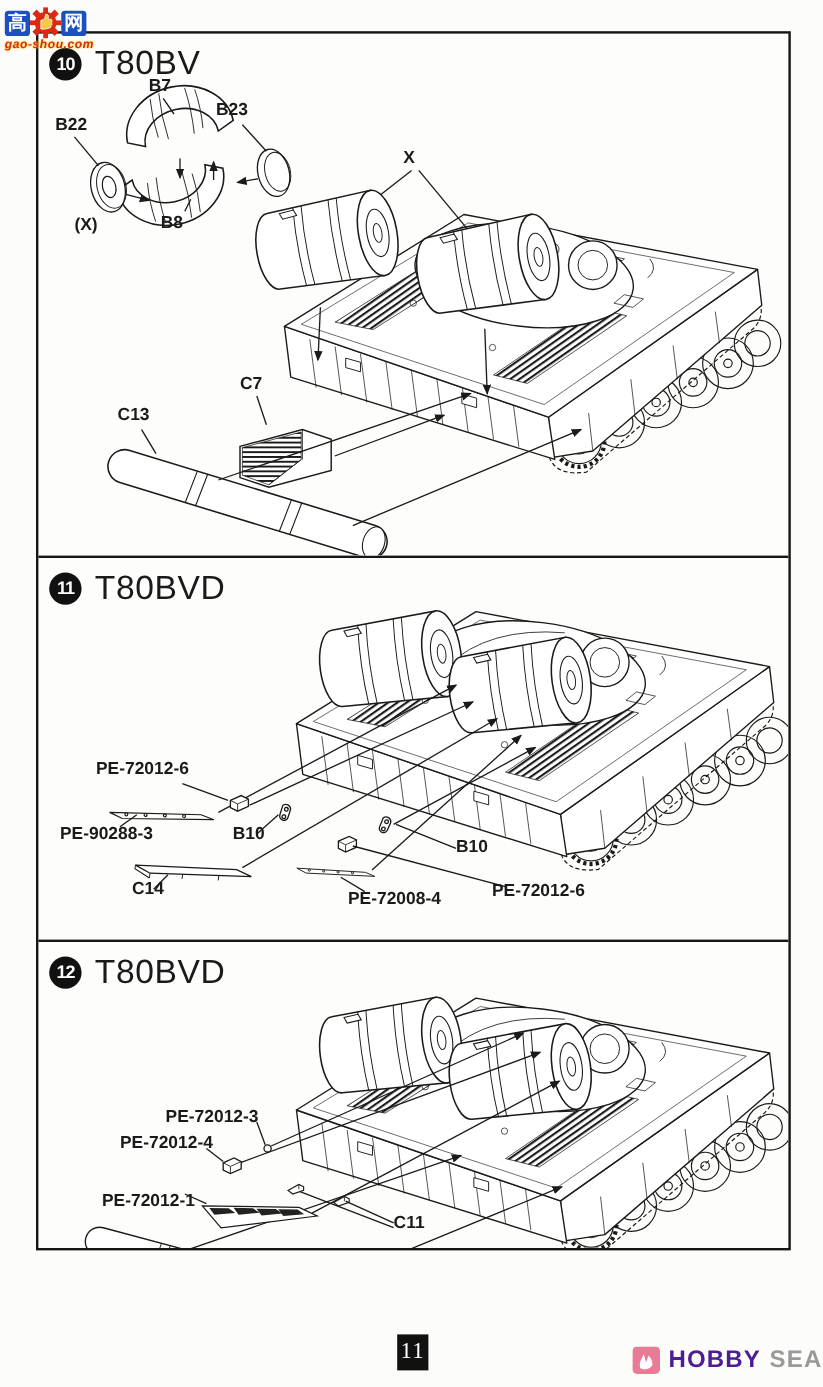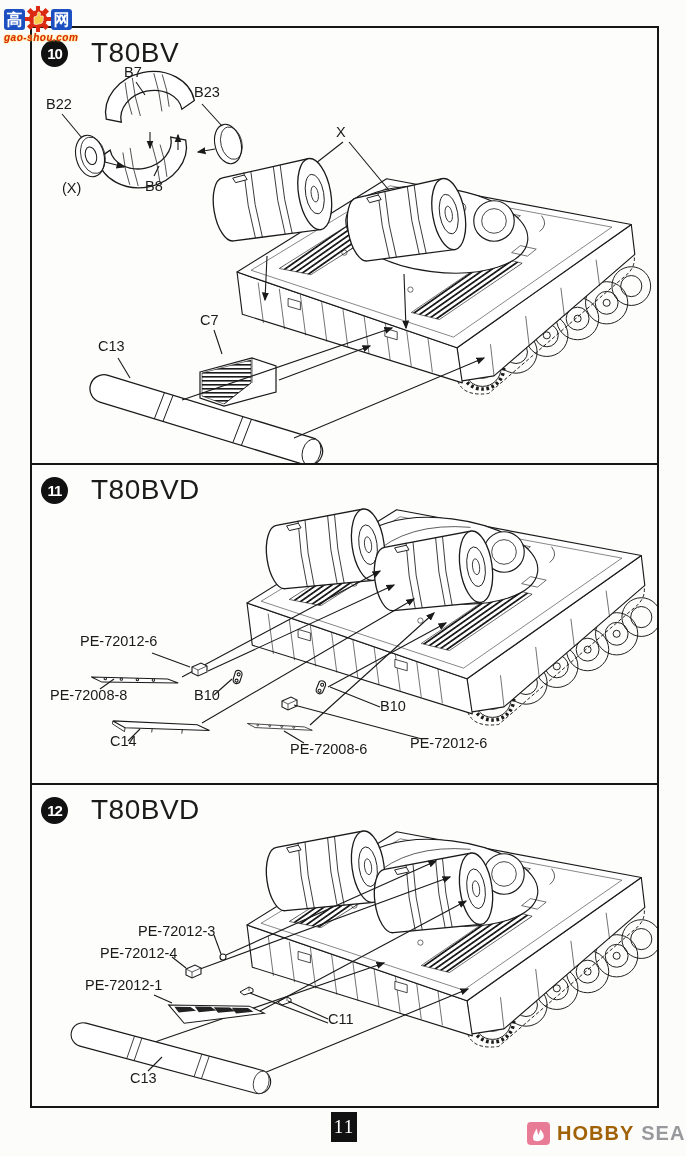--- a/index.html
+++ b/index.html
@@ -21,7 +21,7 @@
   .panel.p1{height:435px;border-bottom:2px solid #161616;}
   .panel.p2{height:318px;border-bottom:2px solid #161616;}
   .panel.p3{height:321px;}
-  .hdr{position:absolute;left:9px;top:9px;display:flex;align-items:center;gap:23px;z-index:5;}
+  .hdr{position:absolute;left:9px;top:9px;display:flex;align-items:center;gap:11px;z-index:5;}
   .stepnum{width:27px;height:27px;border-radius:50%;background:#111;color:#fff;font-size:15px;
     font-weight:bold;display:flex;align-items:center;justify-content:center;letter-spacing:-1px;}
   .ptitle{font-size:28px;letter-spacing:.5px;}

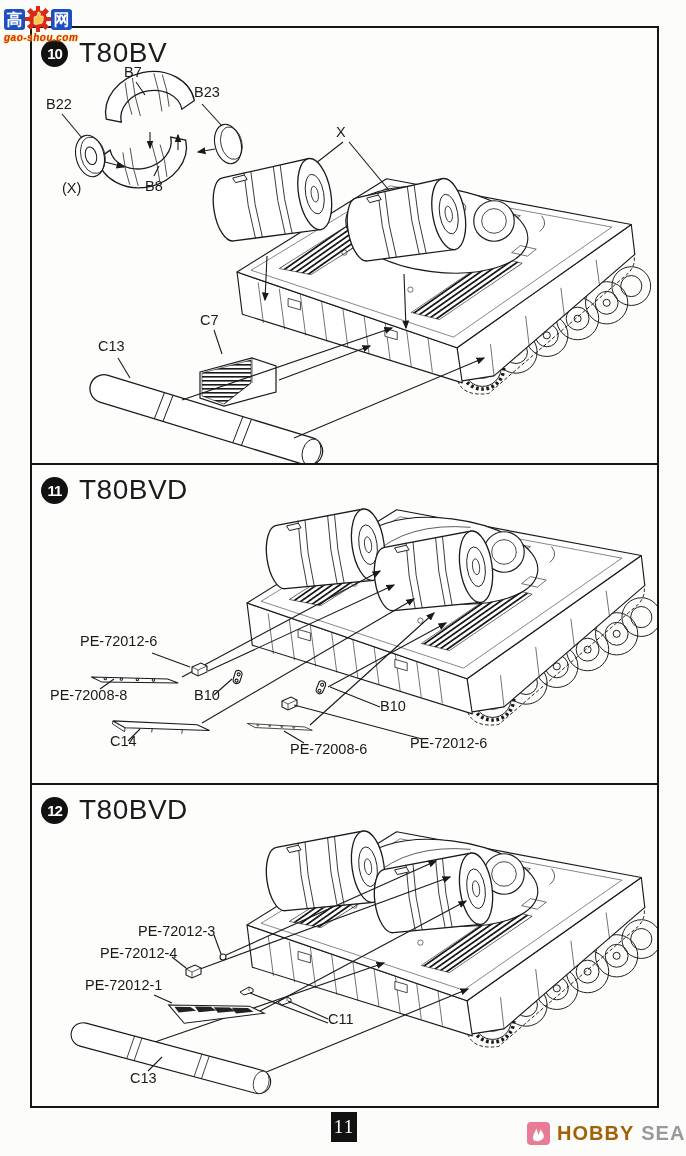--- a/index.html
+++ b/index.html
@@ -26,7 +26,7 @@
     font-weight:bold;display:flex;align-items:center;justify-content:center;letter-spacing:-1px;}
   .ptitle{font-size:28px;letter-spacing:.5px;}
   svg.art{position:absolute;left:0;top:0;}
-  .plabel{position:absolute;font-size:14.5px;white-space:nowrap;z-index:4;}
+  .plabel{position:absolute;font-size:14.5px;white-space:nowrap;z-index:4;font-weight:bold;}
   
   .pagebox{position:absolute;left:331px;top:1112px;width:26px;height:30px;background:#111;
     color:#fff;font-family:"Liberation Serif", serif;font-size:19px;display:flex;

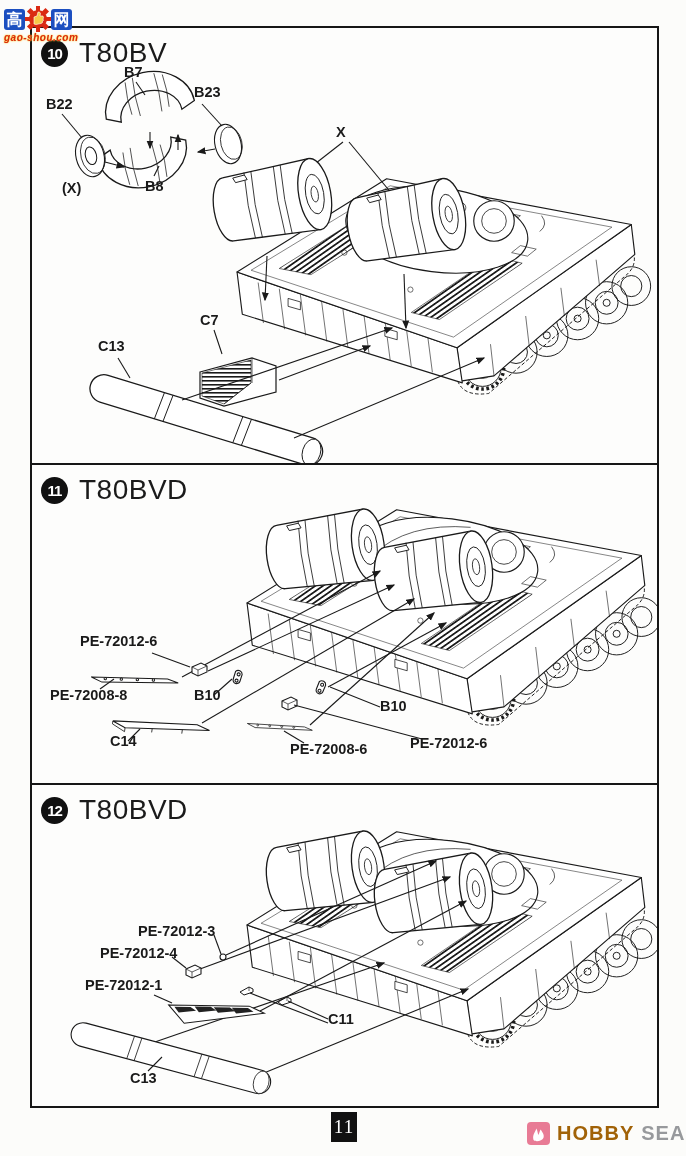--- a/index.html
+++ b/index.html
@@ -242,7 +242,7 @@
     </svg>
     <div class="plabel" style="left:14px;top:68px">B22</div>
     <div class="plabel" style="left:92px;top:36px">B7</div>
-    <div class="plabel" style="left:162px;top:56px">B23</div>
+    <div class="plabel" style="left:148px;top:56px">B23</div>
     <div class="plabel" style="left:113px;top:150px">B8</div>
     <div class="plabel" style="left:30px;top:152px">(X)</div>
     <div class="plabel" style="left:304px;top:96px">X</div>

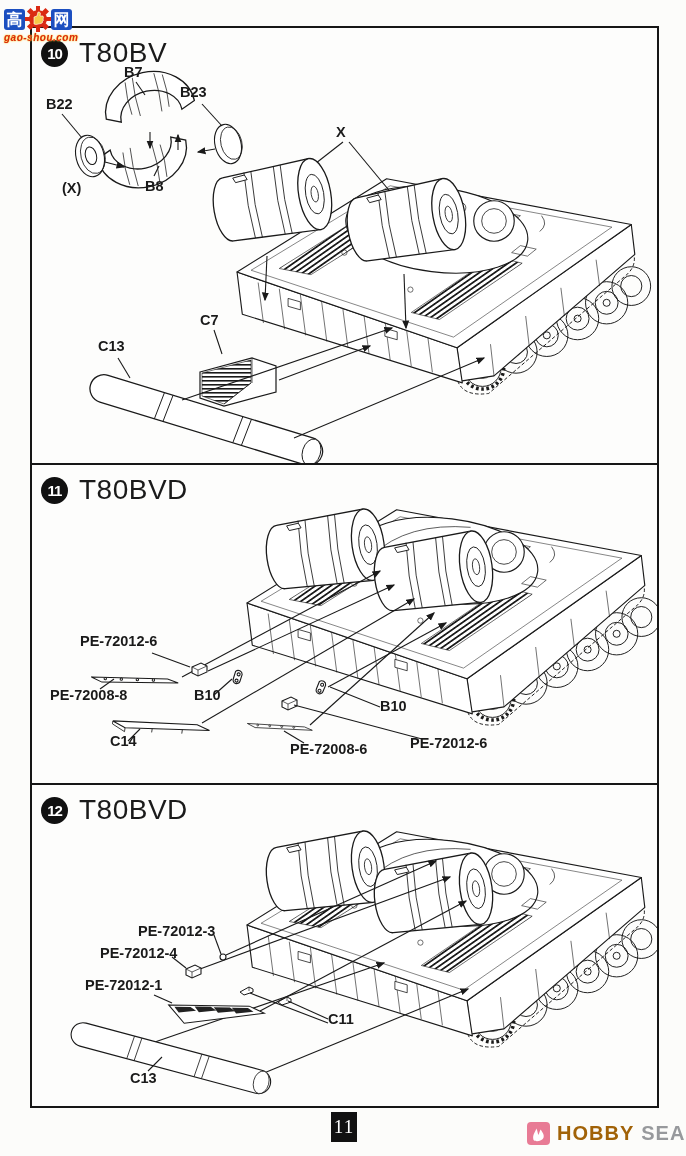--- a/index.html
+++ b/index.html
@@ -243,7 +243,7 @@
     <div class="plabel" style="left:14px;top:68px">B22</div>
     <div class="plabel" style="left:92px;top:36px">B7</div>
     <div class="plabel" style="left:148px;top:56px">B23</div>
-    <div class="plabel" style="left:113px;top:150px">B8</div>
+    <div class="plabel" style="left:102px;top:150px">B8</div>
     <div class="plabel" style="left:30px;top:152px">(X)</div>
     <div class="plabel" style="left:304px;top:96px">X</div>
     <div class="plabel" style="left:168px;top:284px">C7</div>

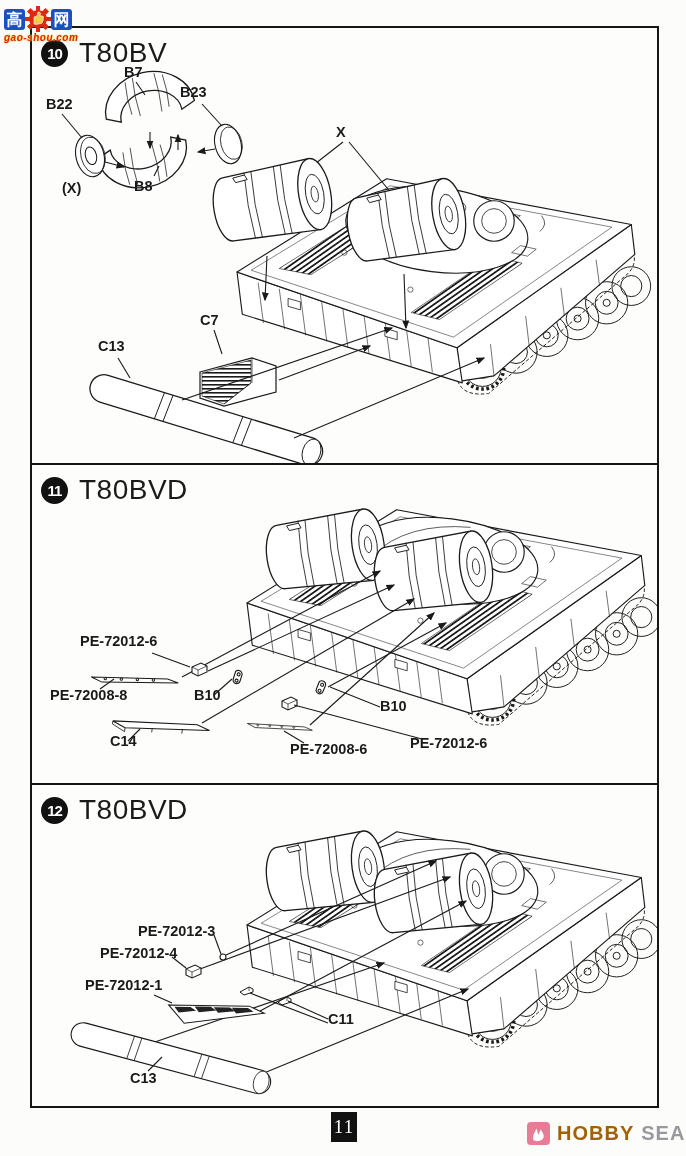--- a/index.html
+++ b/index.html
@@ -282,7 +282,7 @@
       </g>
     </svg>
     <div class="plabel" style="left:48px;top:168px">PE-72012-6</div>
-    <div class="plabel" style="left:18px;top:222px">PE-72008-8</div>
+    <div class="plabel" style="left:18px;top:222px">PE-90288-3</div>
     <div class="plabel" style="left:162px;top:222px">B10</div>
     <div class="plabel" style="left:78px;top:268px">C14</div>
     <div class="plabel" style="left:258px;top:276px">PE-72008-6</div>

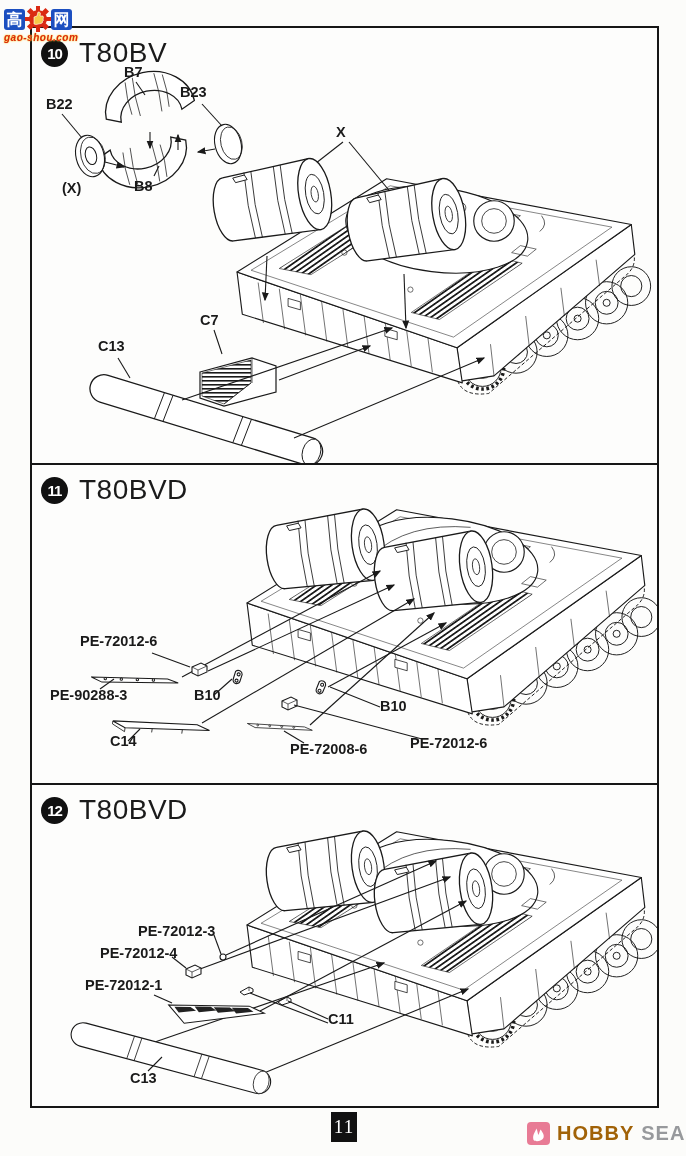--- a/index.html
+++ b/index.html
@@ -285,7 +285,7 @@
     <div class="plabel" style="left:18px;top:222px">PE-90288-3</div>
     <div class="plabel" style="left:162px;top:222px">B10</div>
     <div class="plabel" style="left:78px;top:268px">C14</div>
-    <div class="plabel" style="left:258px;top:276px">PE-72008-6</div>
+    <div class="plabel" style="left:258px;top:276px">PE-72008-4</div>
     <div class="plabel" style="left:348px;top:233px">B10</div>
     <div class="plabel" style="left:378px;top:270px">PE-72012-6</div>
   </div>

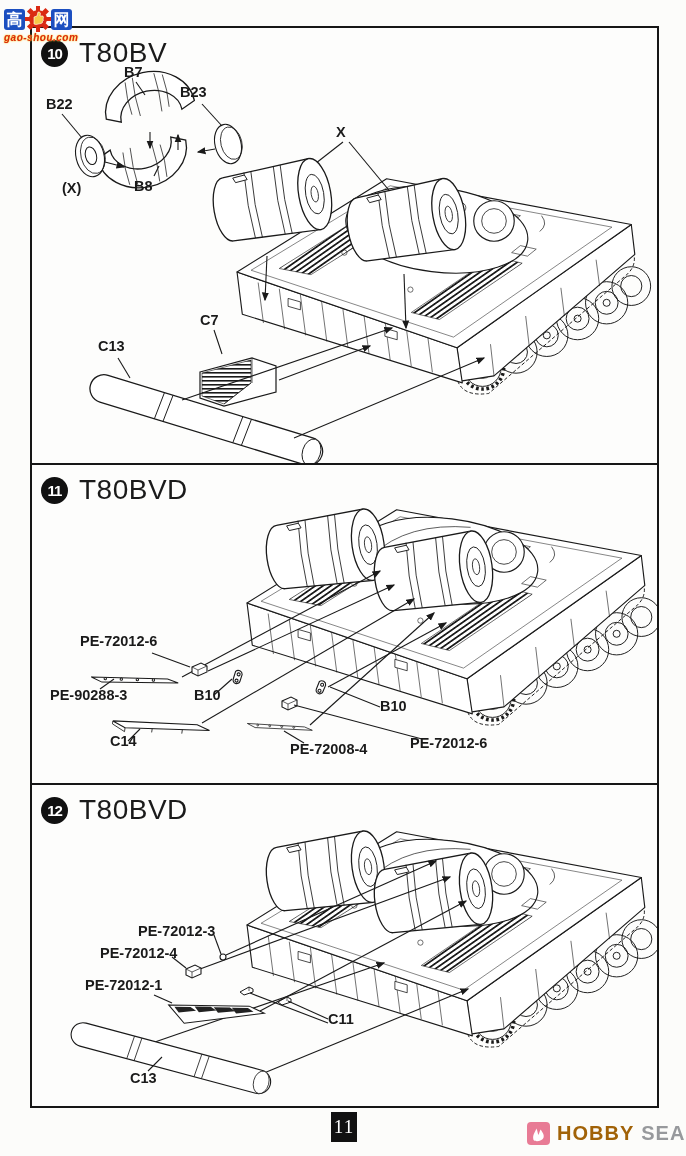--- a/index.html
+++ b/index.html
@@ -20,7 +20,7 @@
   .panel{position:relative;overflow:hidden;}
   .panel.p1{height:435px;border-bottom:2px solid #161616;}
   .panel.p2{height:318px;border-bottom:2px solid #161616;}
-  .panel.p3{height:321px;}
+  .panel.p3{height:255px;}
   .hdr{position:absolute;left:9px;top:9px;display:flex;align-items:center;gap:11px;z-index:5;}
   .stepnum{width:27px;height:27px;border-radius:50%;background:#111;color:#fff;font-size:15px;
     font-weight:bold;display:flex;align-items:center;justify-content:center;letter-spacing:-1px;}

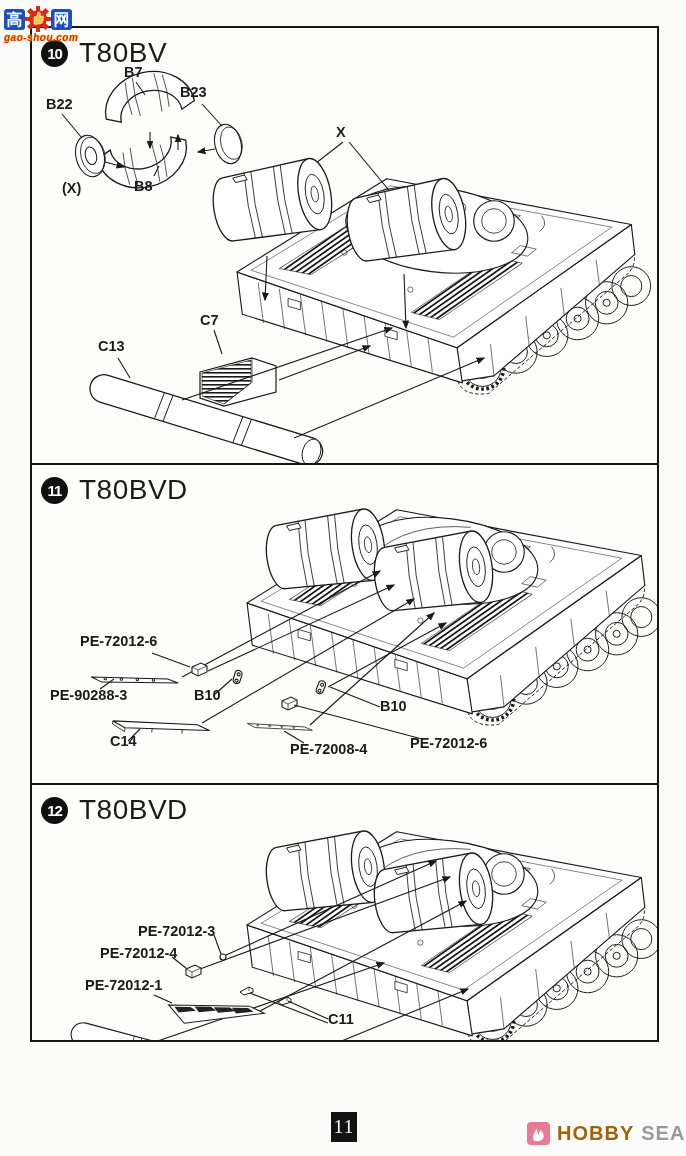--- a/index.html
+++ b/index.html
@@ -321,7 +321,7 @@
     </svg>
     <div class="plabel" style="left:106px;top:138px">PE-72012-3</div>
     <div class="plabel" style="left:68px;top:160px">PE-72012-4</div>
-    <div class="plabel" style="left:53px;top:192px">PE-72012-1</div>
+    <div class="plabel" style="left:53px;top:208px">PE-72012-1</div>
     <div class="plabel" style="left:296px;top:226px">C11</div>
     <div class="plabel" style="left:98px;top:285px">C13</div>
   </div>

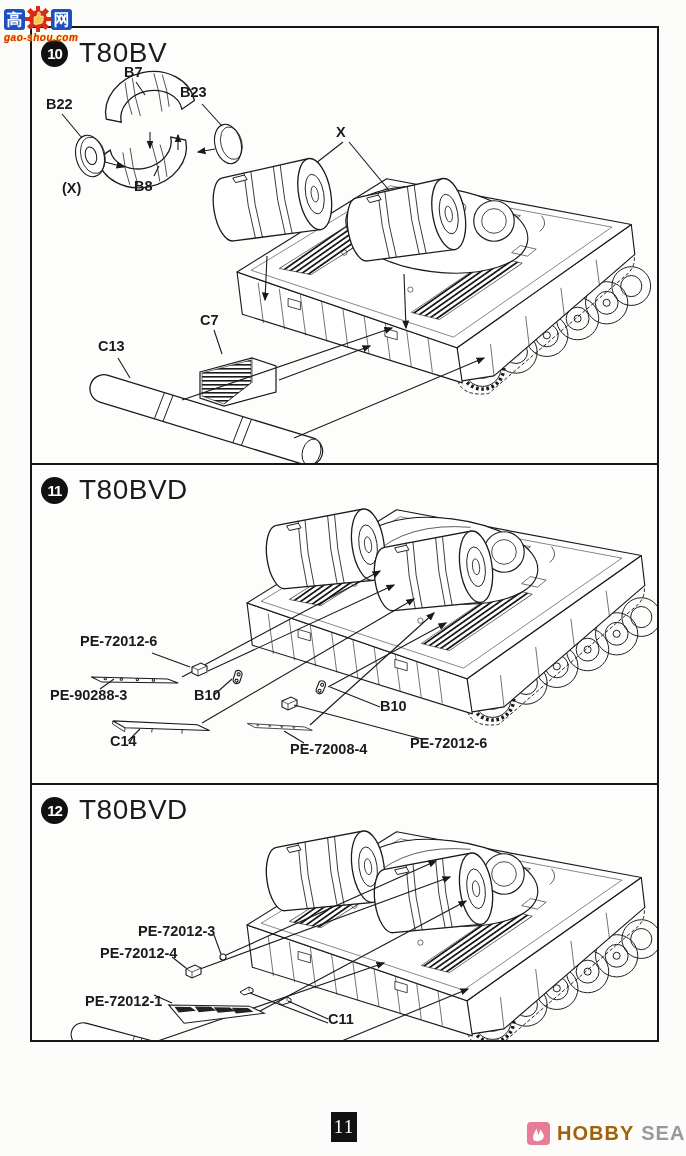--- a/index.html
+++ b/index.html
@@ -32,7 +32,7 @@
     color:#fff;font-family:"Liberation Serif", serif;font-size:19px;display:flex;
     align-items:center;justify-content:center;letter-spacing:1px;}
   .brand{position:absolute;left:527px;top:1122px;display:flex;align-items:center;gap:7px;}
-  .brand-hobby{font-size:20px;font-weight:bold;color:#a16207;letter-spacing:1px;}
+  .brand-hobby{font-size:20px;font-weight:bold;color:#4c1d95;letter-spacing:1px;}
   .brand-search{font-size:20px;font-weight:bold;color:#97999c;letter-spacing:1px;}
 </style>
 </head>

